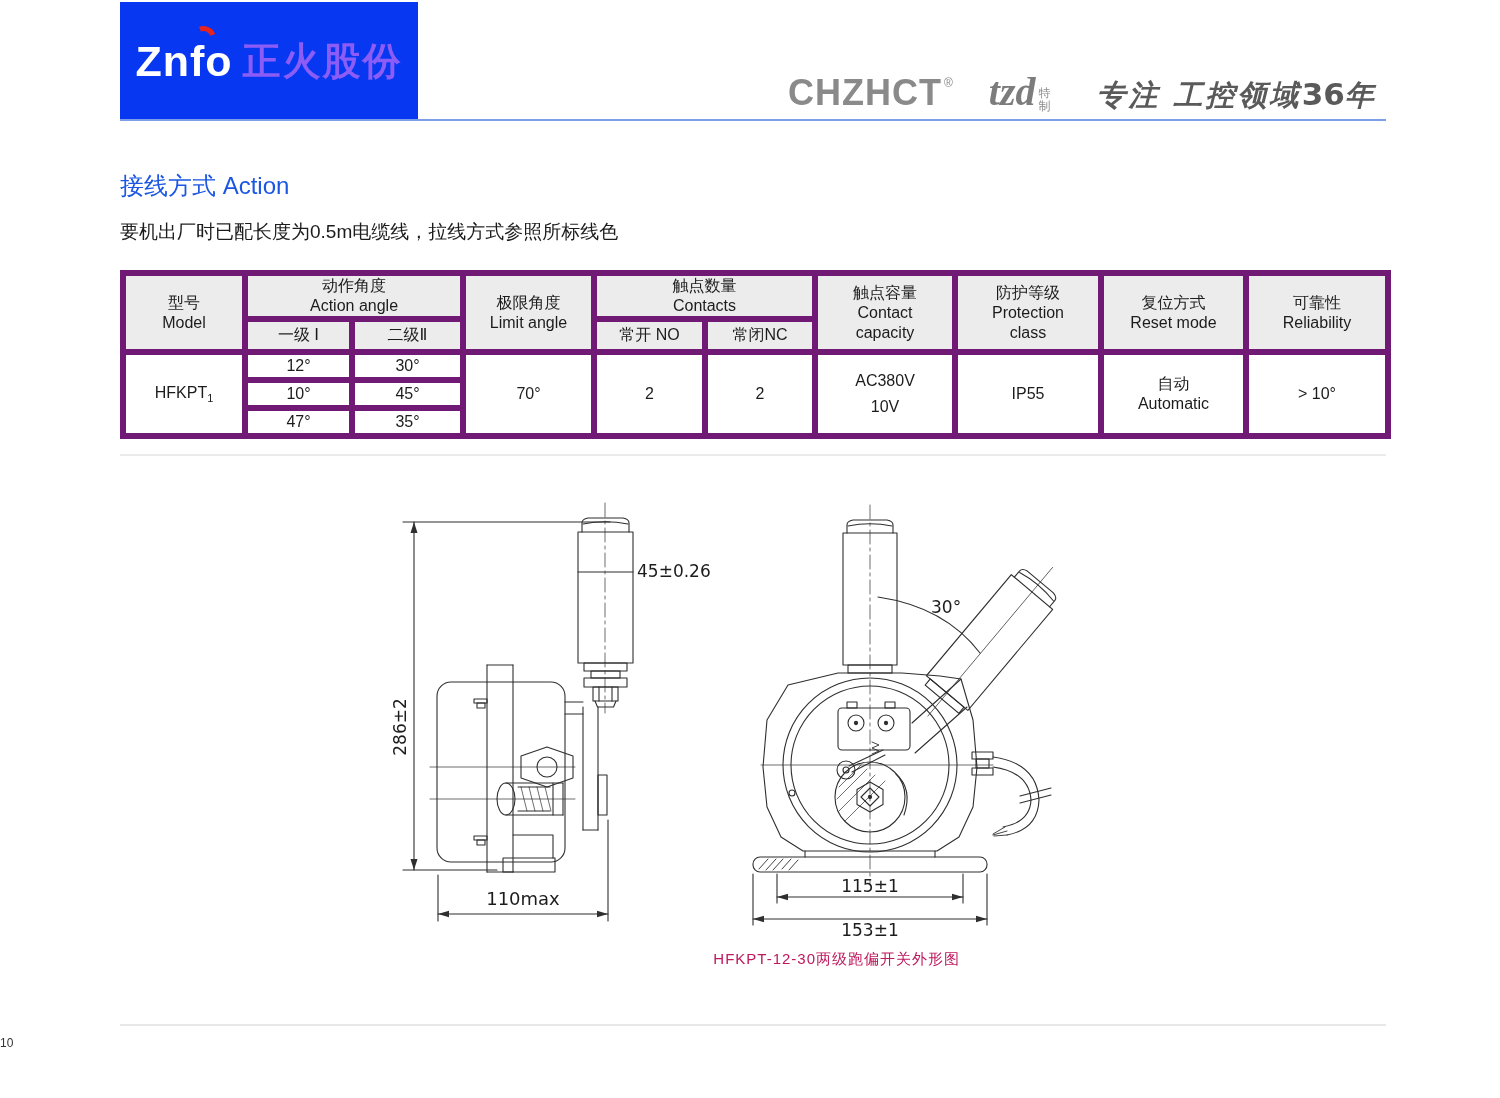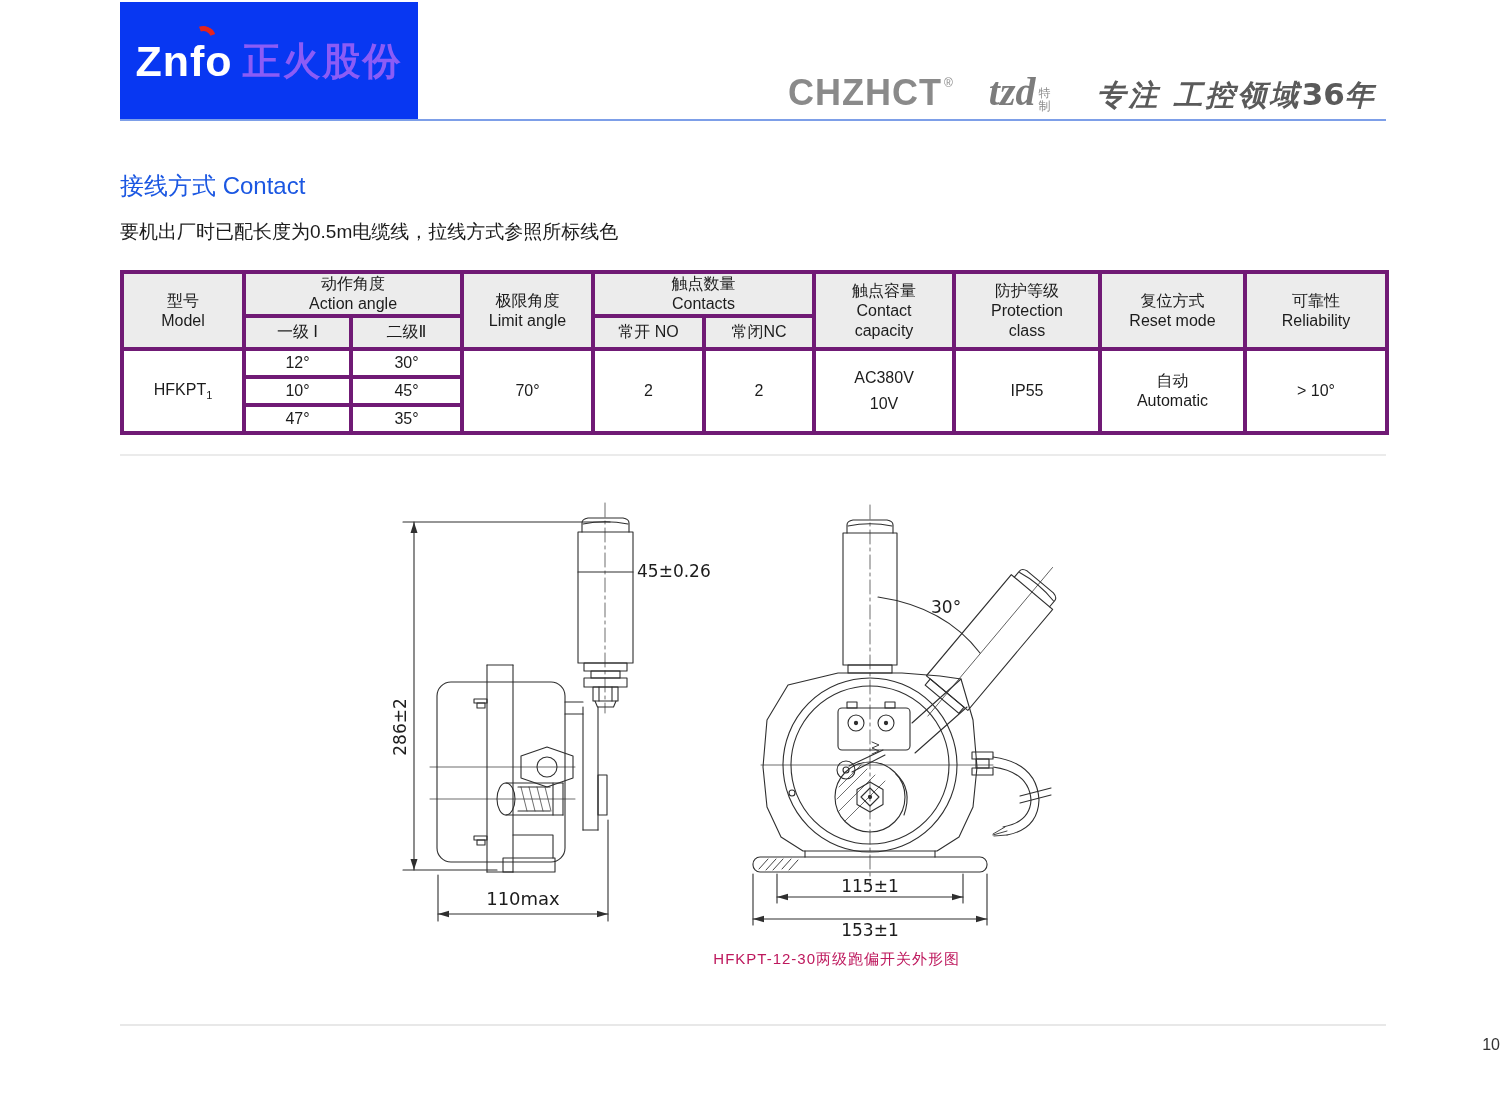--- a/index.html
+++ b/index.html
@@ -77,7 +77,7 @@
     <span class="slogan"><span>专注 工控领域</span><span class="slogan-num">36</span><span>年</span></span>
   </div>
 
-  <div class="section-title">接线方式 Contact</div>
+  <div class="section-title">接线方式 Action</div>
   <div class="section-note">要机出厂时已配长度为0.5m电缆线，拉线方式参照所标线色</div>
 
   <table class="spec">

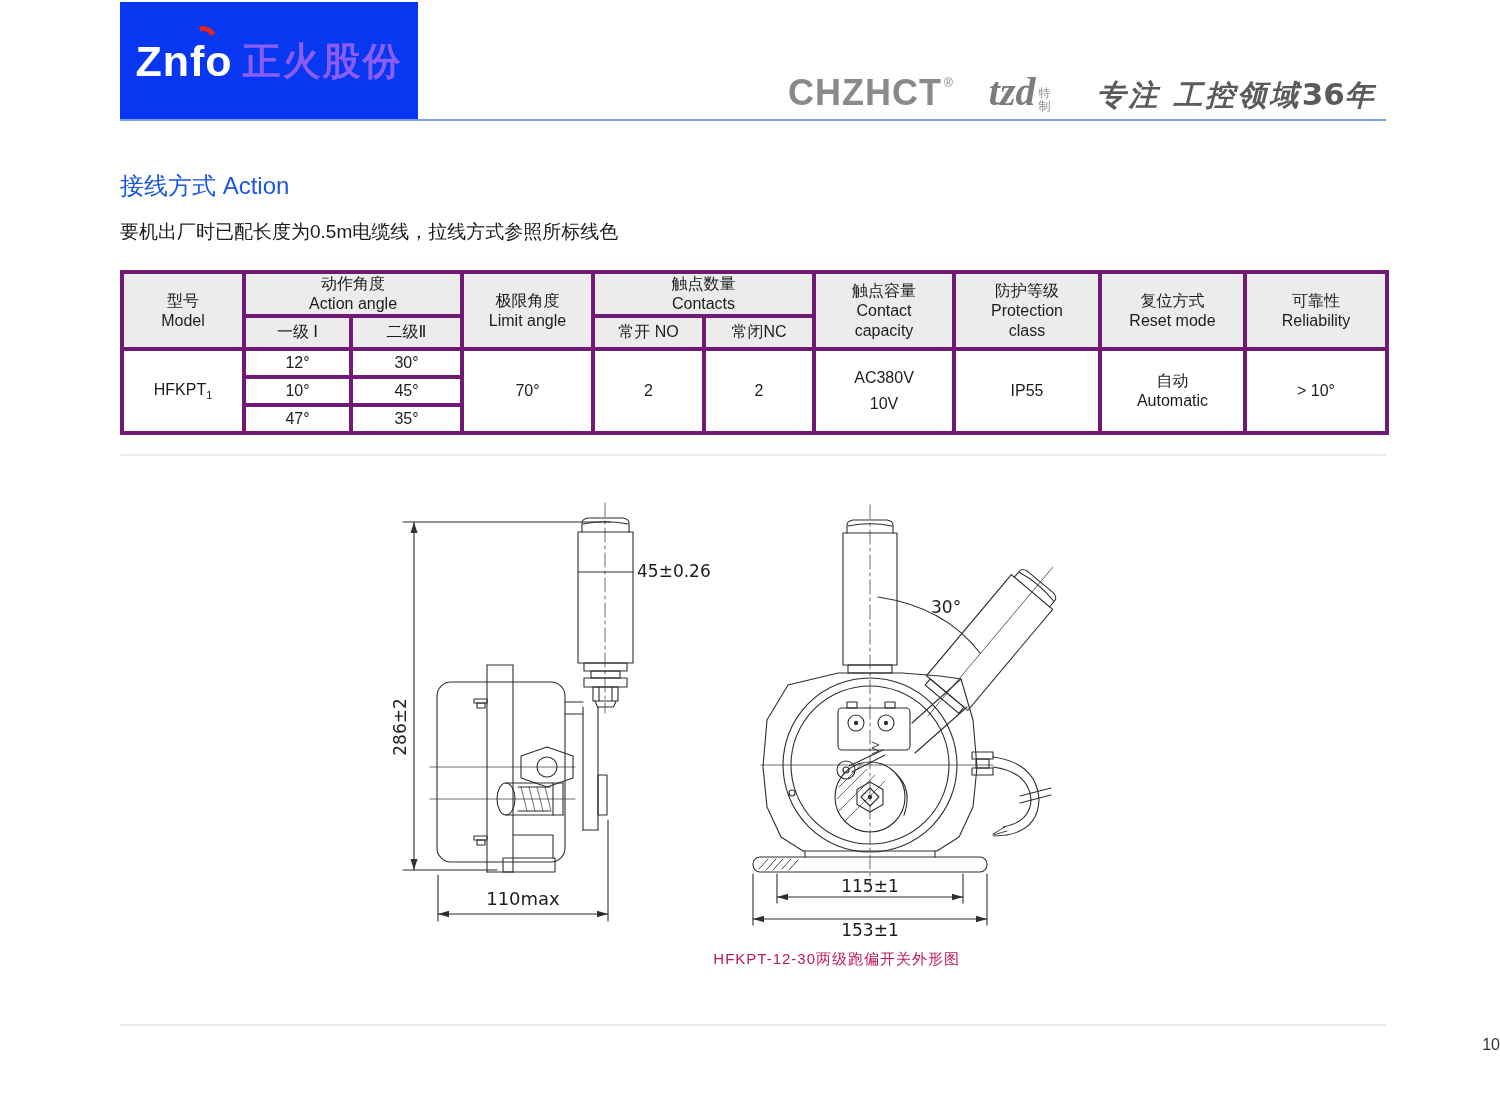--- a/index.html
+++ b/index.html
@@ -31,7 +31,7 @@
 
   
   table.spec{position:absolute;left:120px;top:270px;width:1266px;border-collapse:collapse;table-layout:fixed;}
-  table.spec th,table.spec td{border:4px solid #701a75;text-align:center;vertical-align:middle;
+  table.spec th,table.spec td{border:6px solid #701a75;text-align:center;vertical-align:middle;
        font-weight:normal;font-size:16px;color:#1c1c1c;padding:0;}
   table.spec thead th{background:#ececec;}
   table.spec .h1{height:35px;}

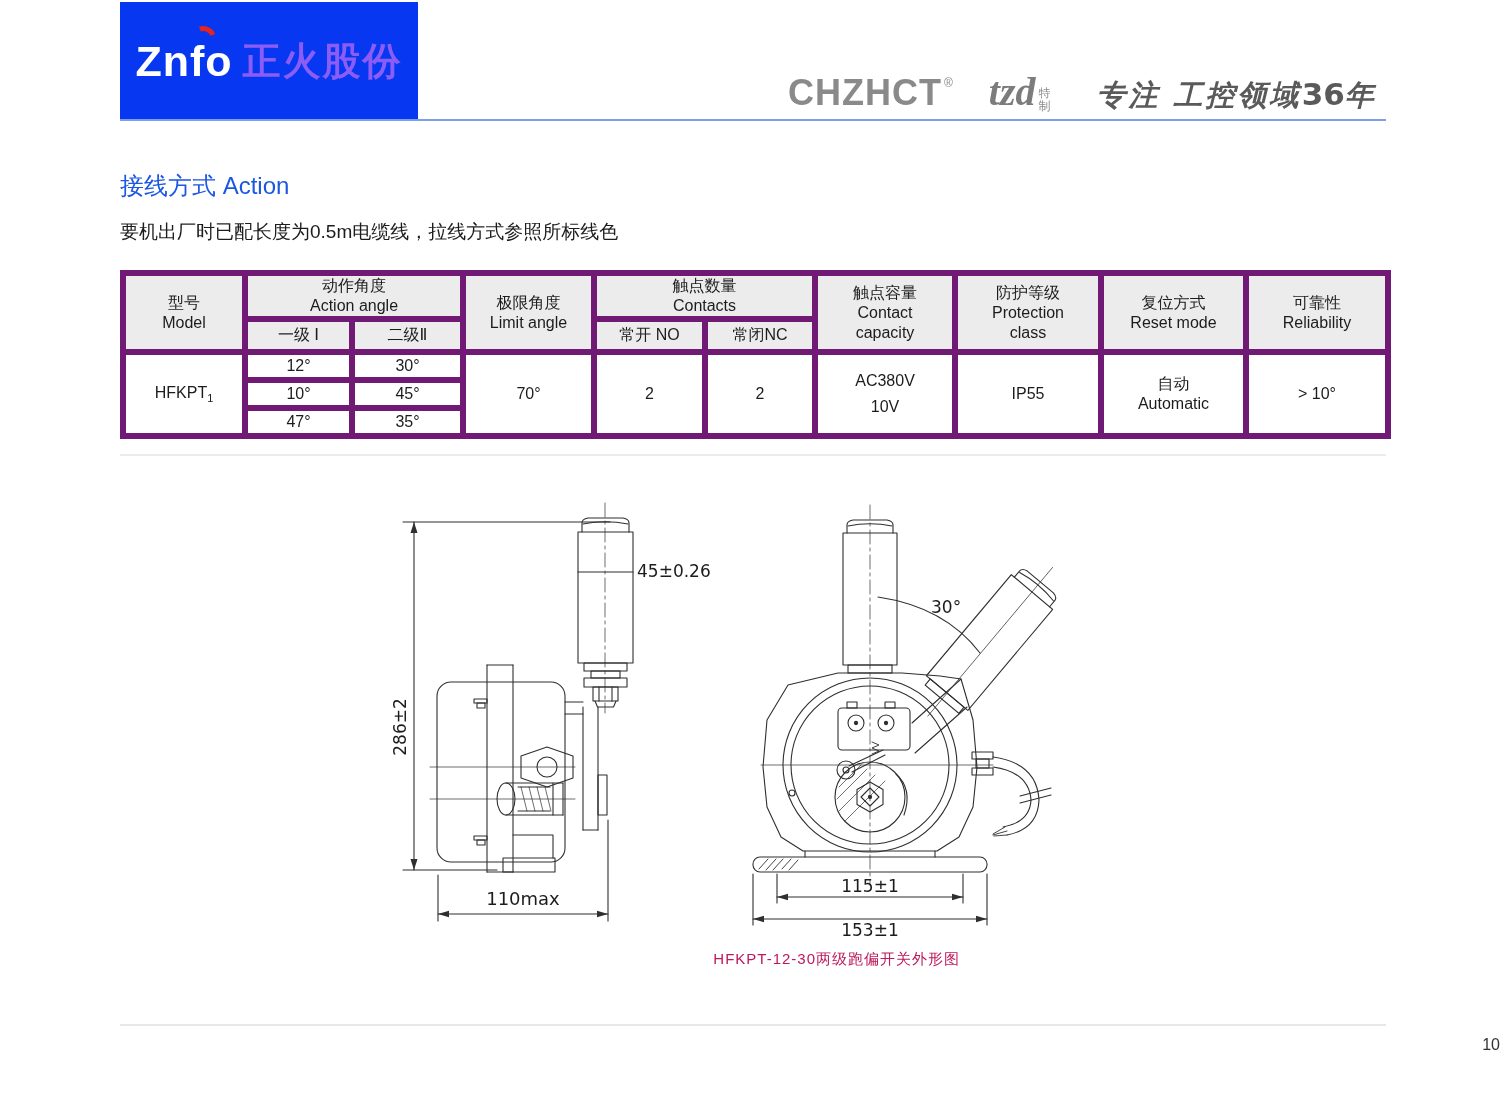--- a/index.html
+++ b/index.html
@@ -49,7 +49,7 @@
 
   
   .footer-line{position:absolute;left:120px;top:1024px;width:1266px;height:2px;background:#e8e8e8;}
-  .page-number{position:absolute;left:0;top:1036px;width:1500px;text-align:right;font-size:16px;color:#333;}
+  .page-number{position:absolute;left:0;top:1036px;width:1500px;text-align:left;font-size:12px;color:#333;}
 </style>
 </head>
 <body>

